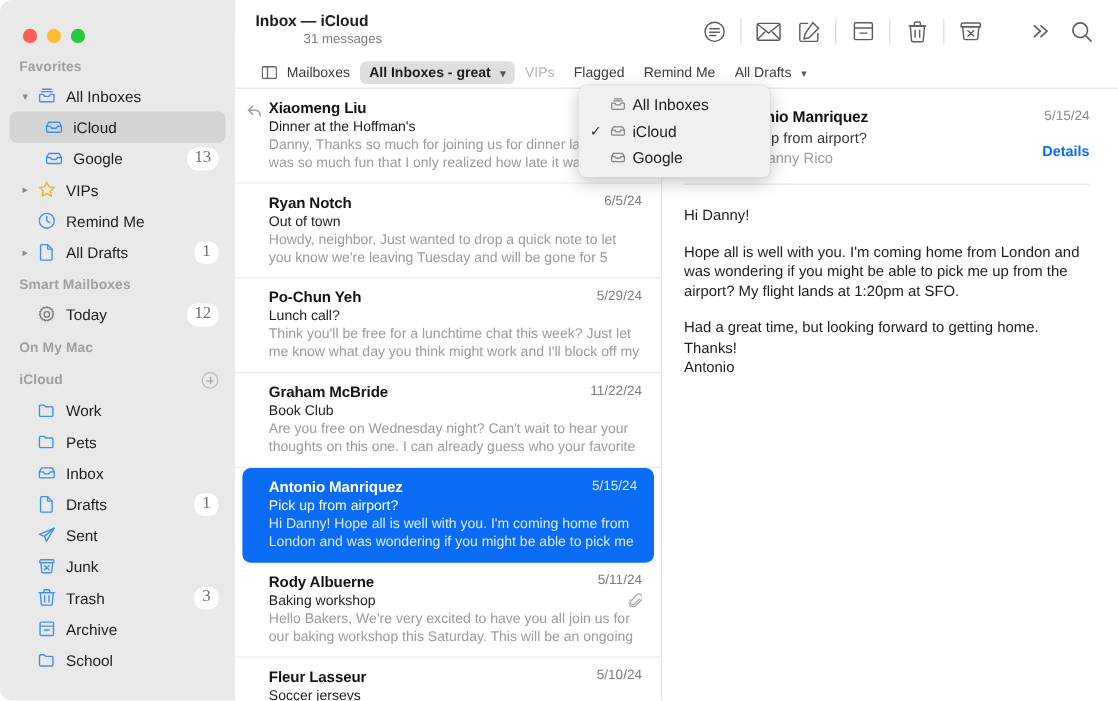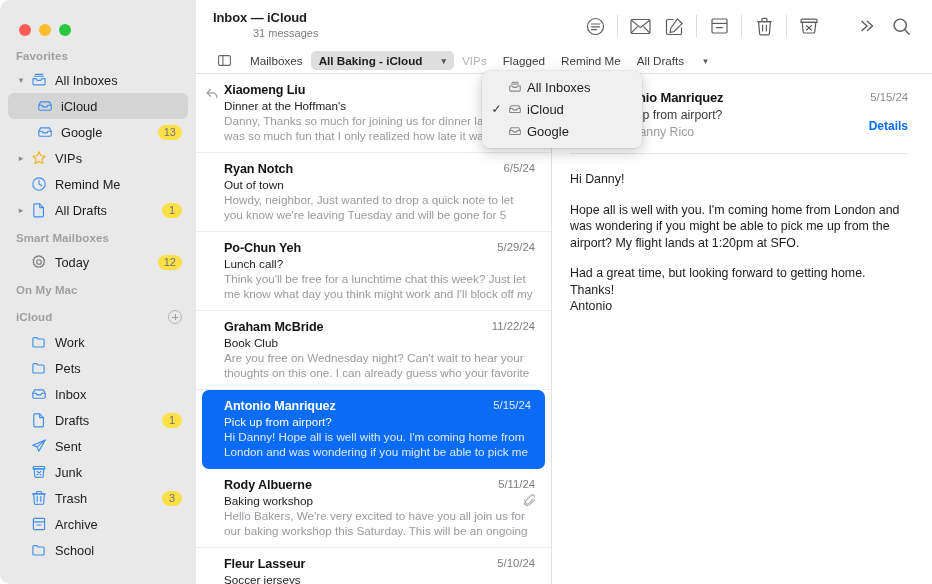--- a/index.html
+++ b/index.html
@@ -142,7 +142,7 @@
     color: #3c3c40;
     padding: 3px 8px;
     border-radius: 5px;
-    display: flex; align-items: center; gap: 19px;
+    display: flex; align-items: center; gap: 8px;
     white-space: nowrap;
   }
   .tab.active { background: #dedede; font-weight: bold; color: #1d1d1f; }

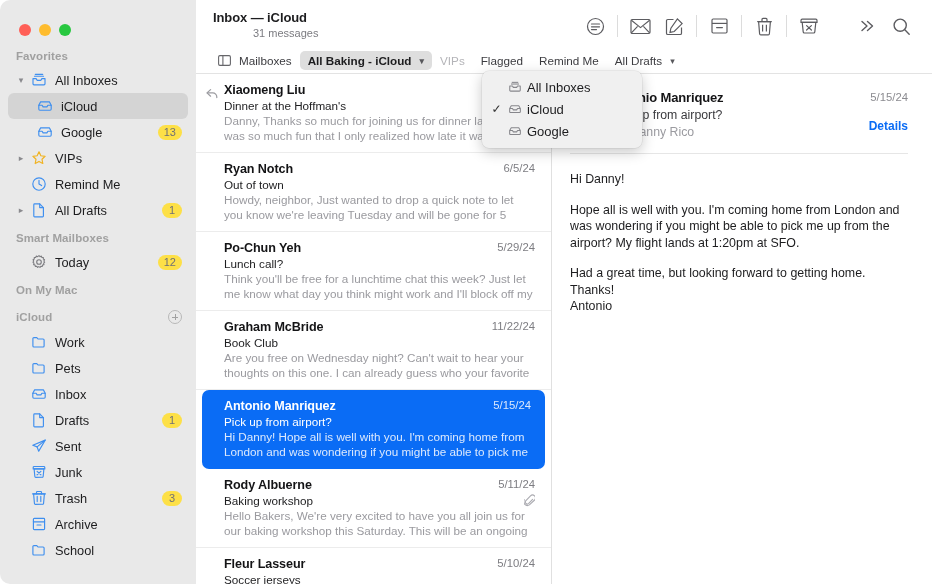--- a/index.html
+++ b/index.html
@@ -523,7 +523,7 @@
           <span>Mailboxes</span>
         </div>
         <div class="tab active ">
-          <span>All Baking - iCloud</span>
+          <span>All Inboxes - great</span>
           <span class="chev">▾</span>
         </div>
         <div class="tab  dim">

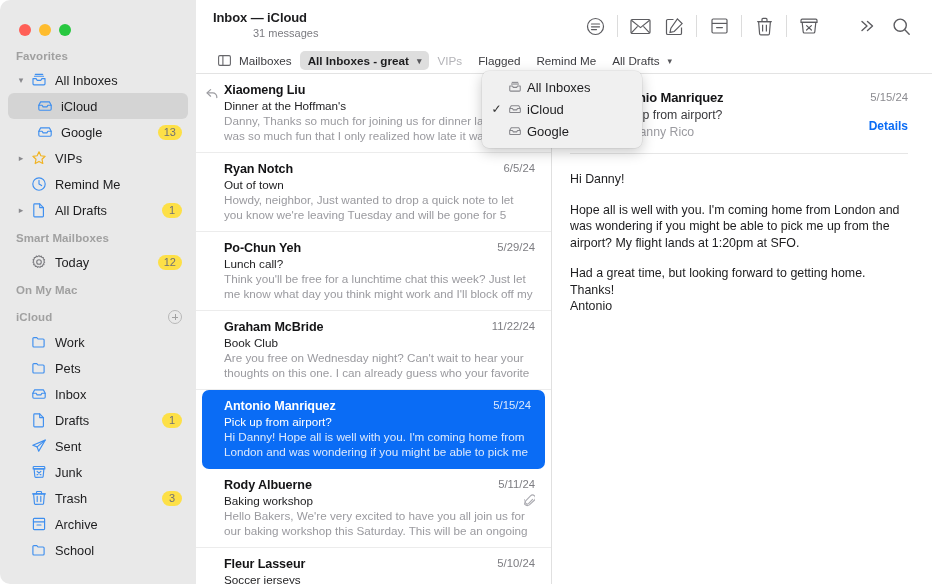--- a/index.html
+++ b/index.html
@@ -76,13 +76,14 @@
   }
   .sb-label { flex: 1; white-space: nowrap; overflow: hidden; }
   .sb-badge {
-    font-size: 11px;
+    font-size: 14px;
     color: #707074;
-    background: #fde047;
+    background: #ffffff;
     border-radius: 8px;
     padding: 1px 6px 2px;
     min-width: 20px;
     text-align: center;
+    font-family: Liberation Serif, serif;
   }
   .indent-child { padding-left: 27px; }
   .plus-btn {

